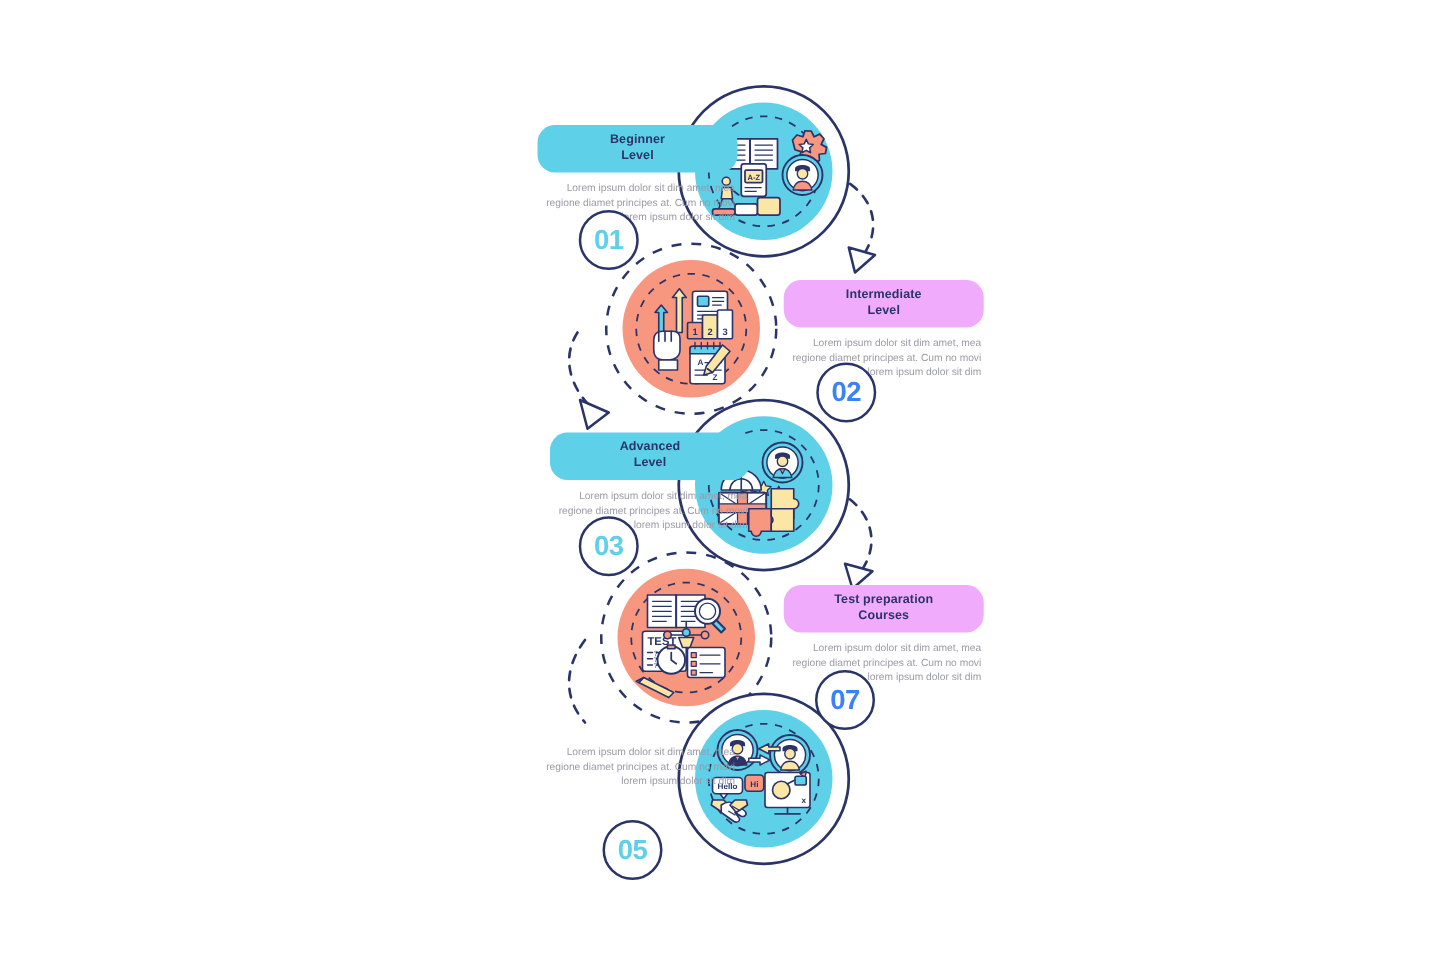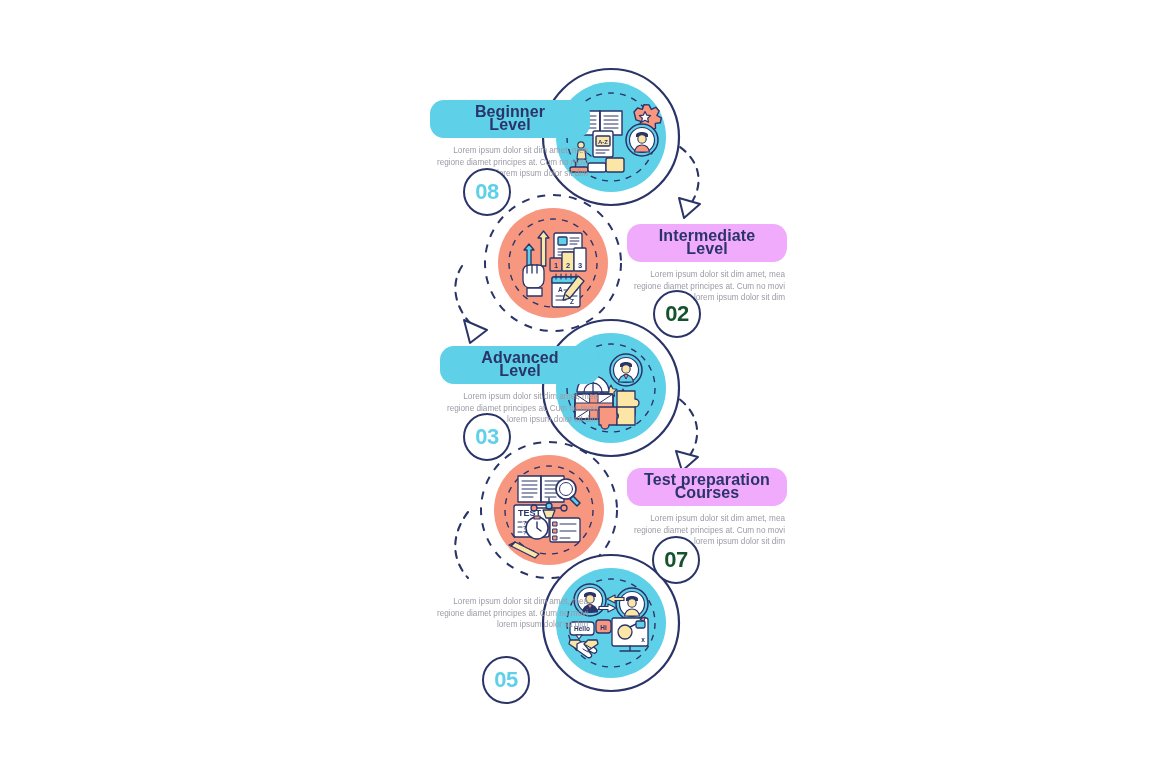--- a/index.html
+++ b/index.html
@@ -36,7 +36,7 @@
     border-radius: 14px;
     text-align: center;
     padding: 6px 8px 7px 8px;
-    font-size: 16px;
+    font-size: 10px;
     font-weight: bold;
     line-height: 12.5px;
     letter-spacing: 0.1px;

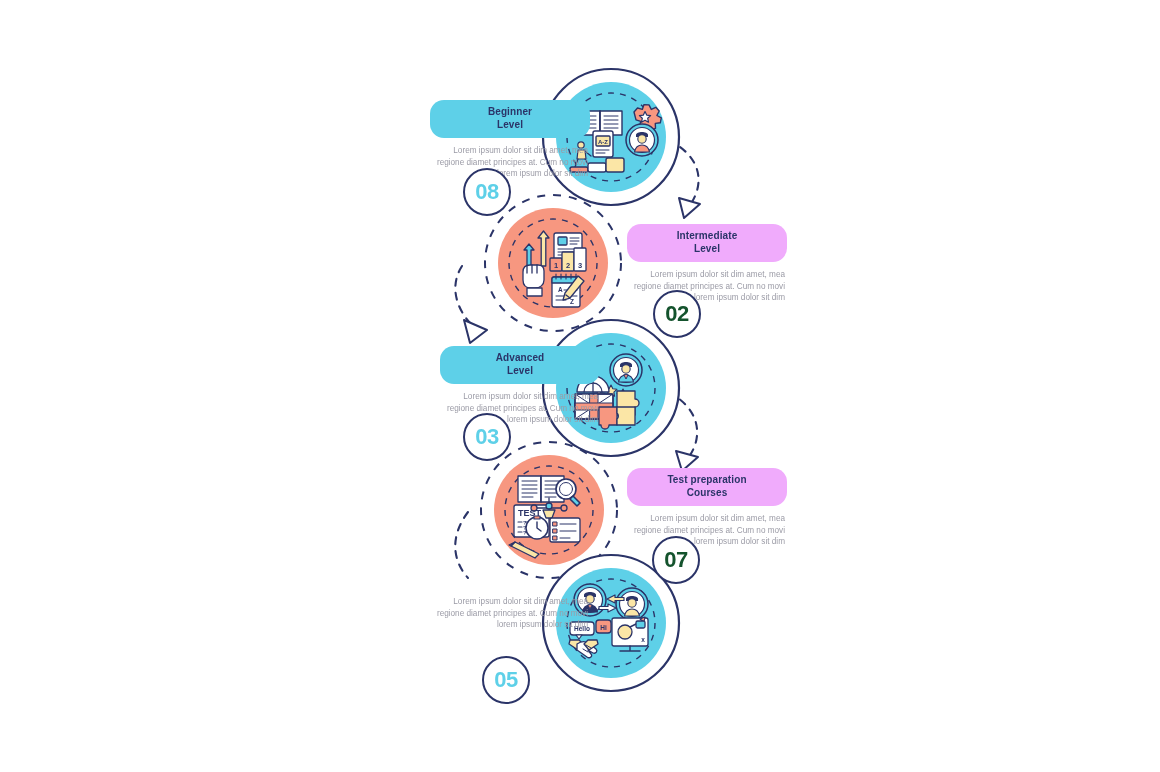--- a/index.html
+++ b/index.html
@@ -354,7 +354,7 @@
     <div class="desc">Lorem ipsum dolor sit dim amet, mea regione diamet principes at. Cum no movi lorem ipsum dolor sit dim</div>
   </div>
   <div class="numbadge blue" style="left:463px; top:168px;">
-    <span>08</span>
+    <span>01</span>
   </div>
 
   <div class="step-text" style="left:627px; top:224px;">

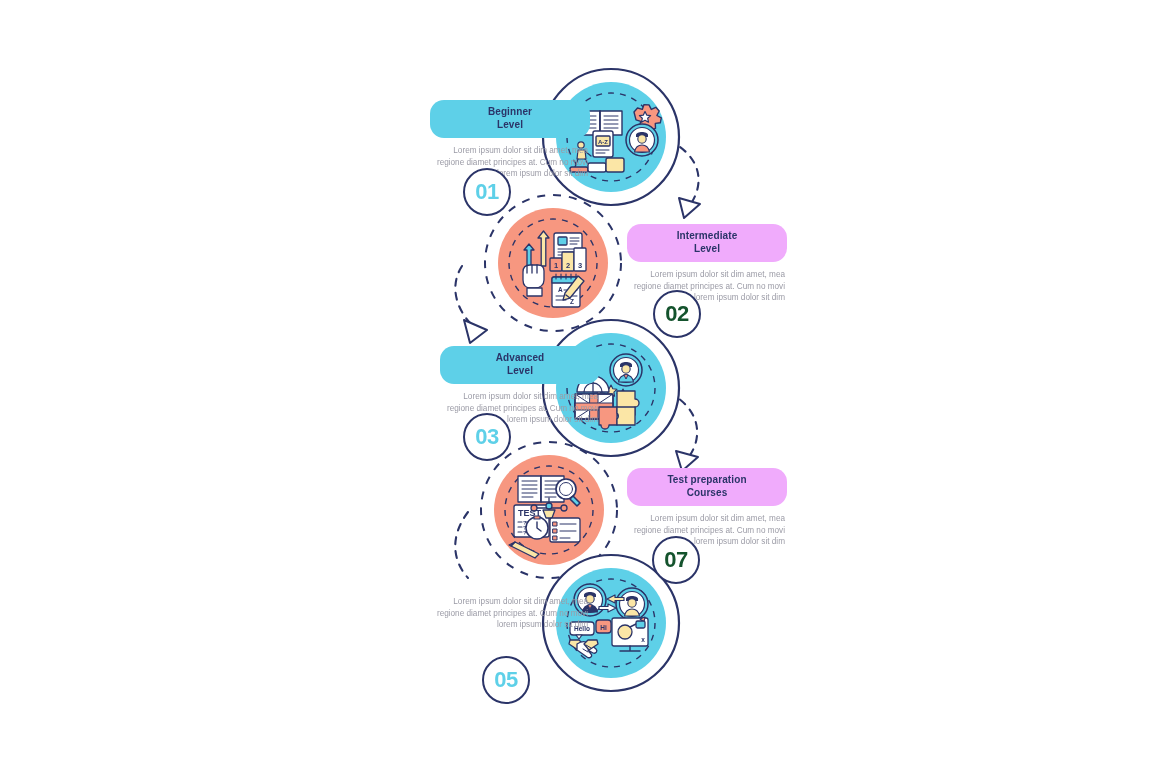--- a/index.html
+++ b/index.html
@@ -65,7 +65,7 @@
     background: #ffffff;
   }
   .numbadge.blue { color: #5ed0e8; }
-  .numbadge.salmon { color: #14532d; }
+  .numbadge.salmon { color: #3b82f6; }
 </style>
 </head>
 <body>

